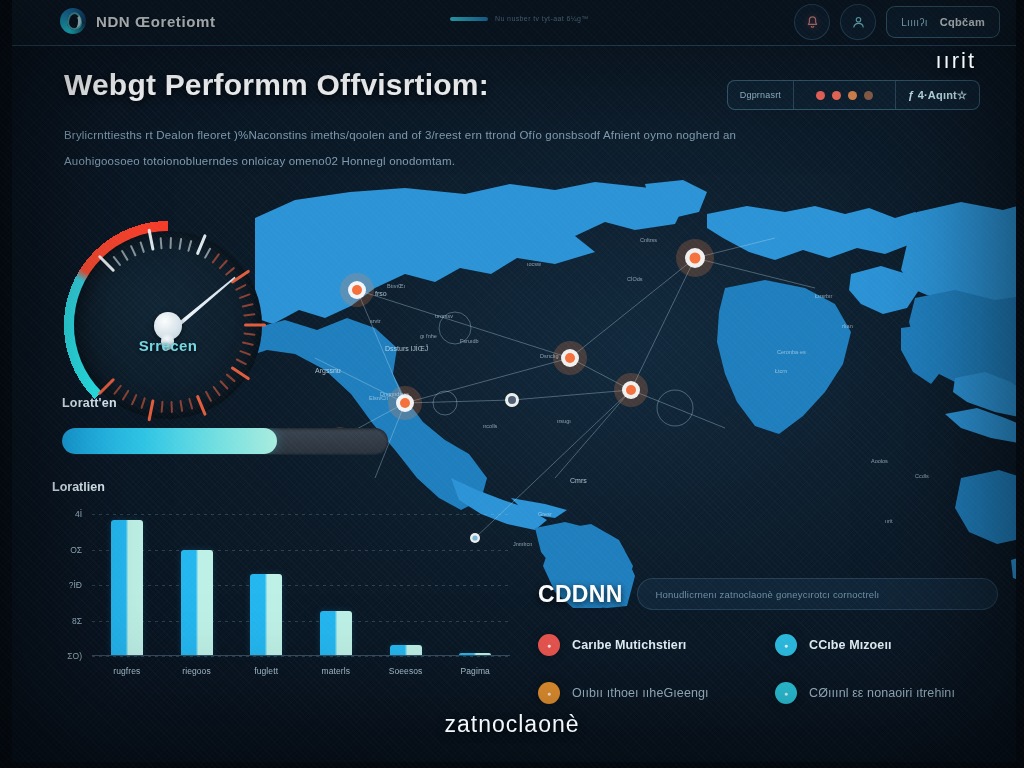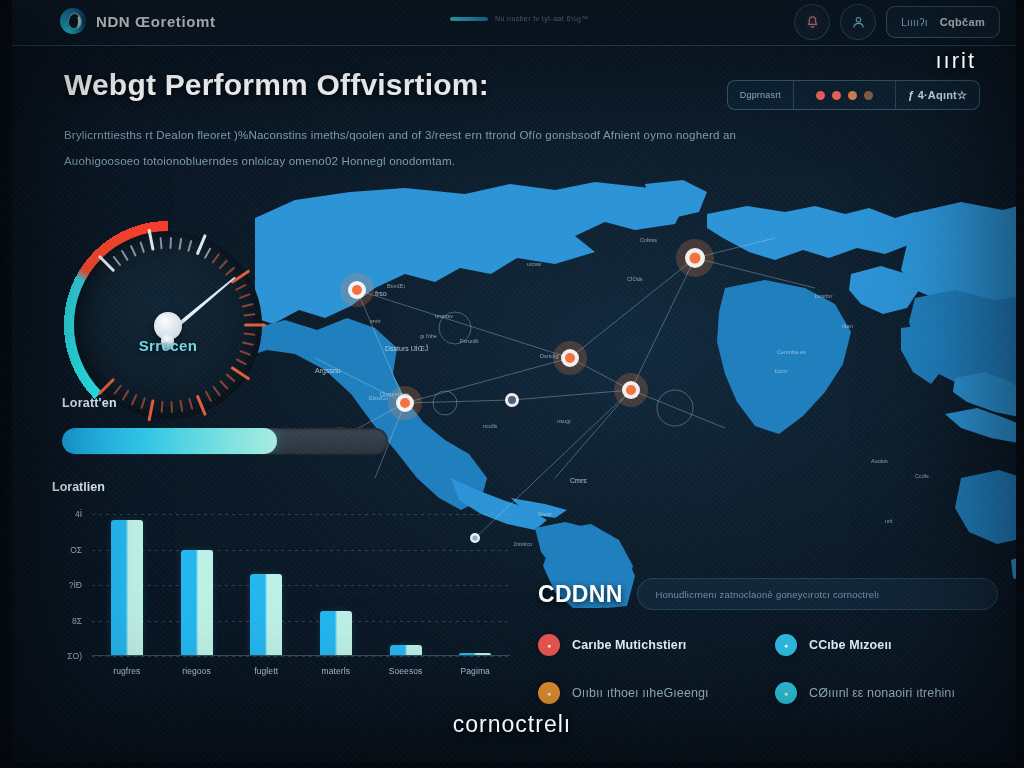--- a/index.html
+++ b/index.html
@@ -601,7 +601,7 @@
       </div>
   </div>
 
-  <div id="caption">cornoctrelı</div>
+  <div id="caption">zatnoclaonè</div>
 
   <div class="edgebar left"></div>
   <div class="edgebar right"></div>

